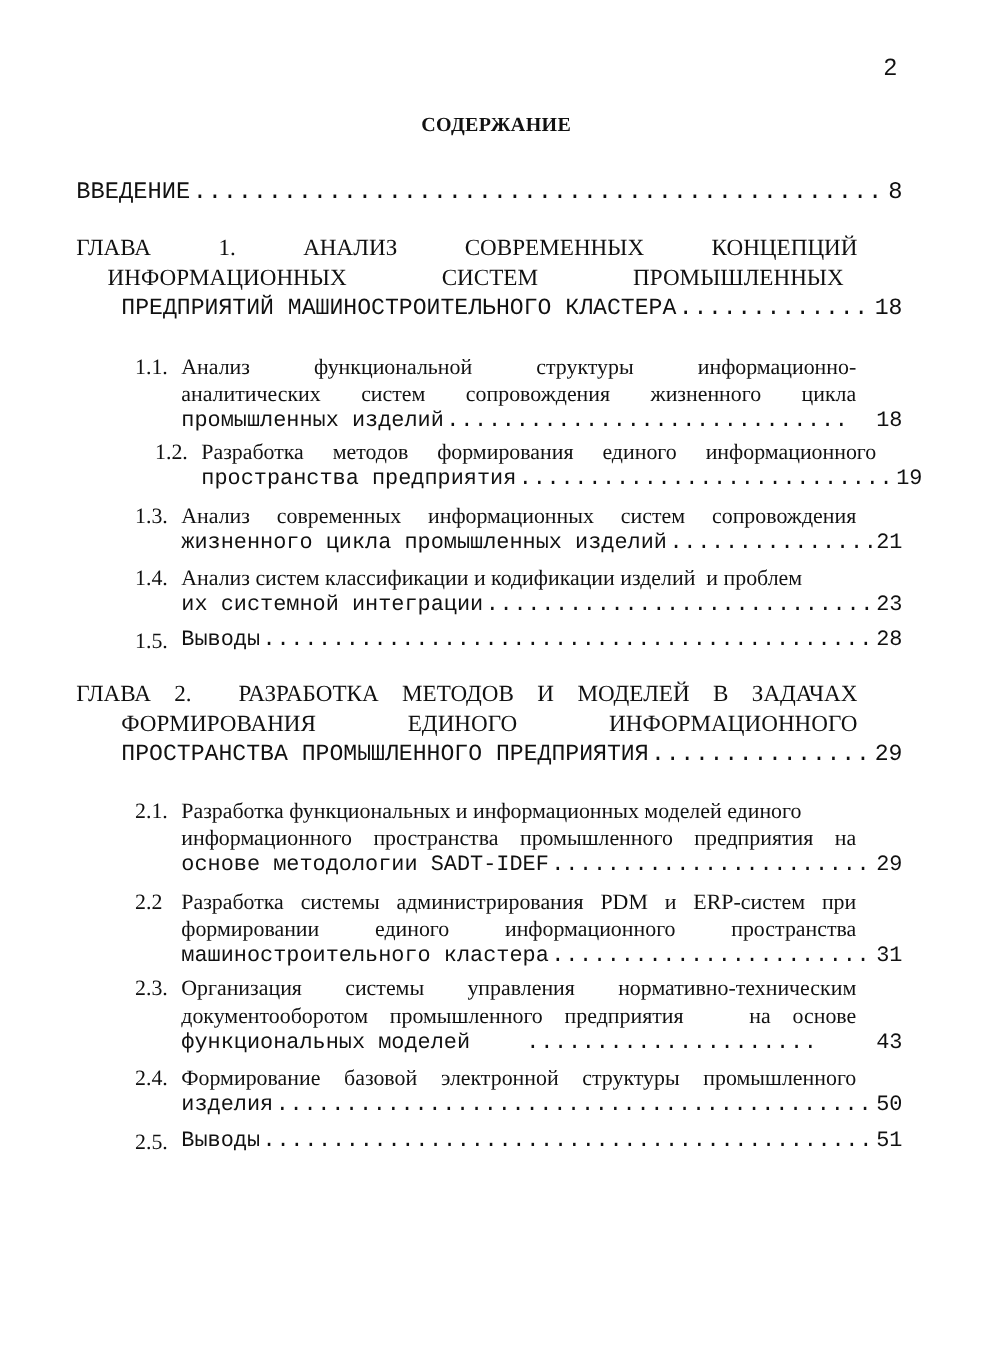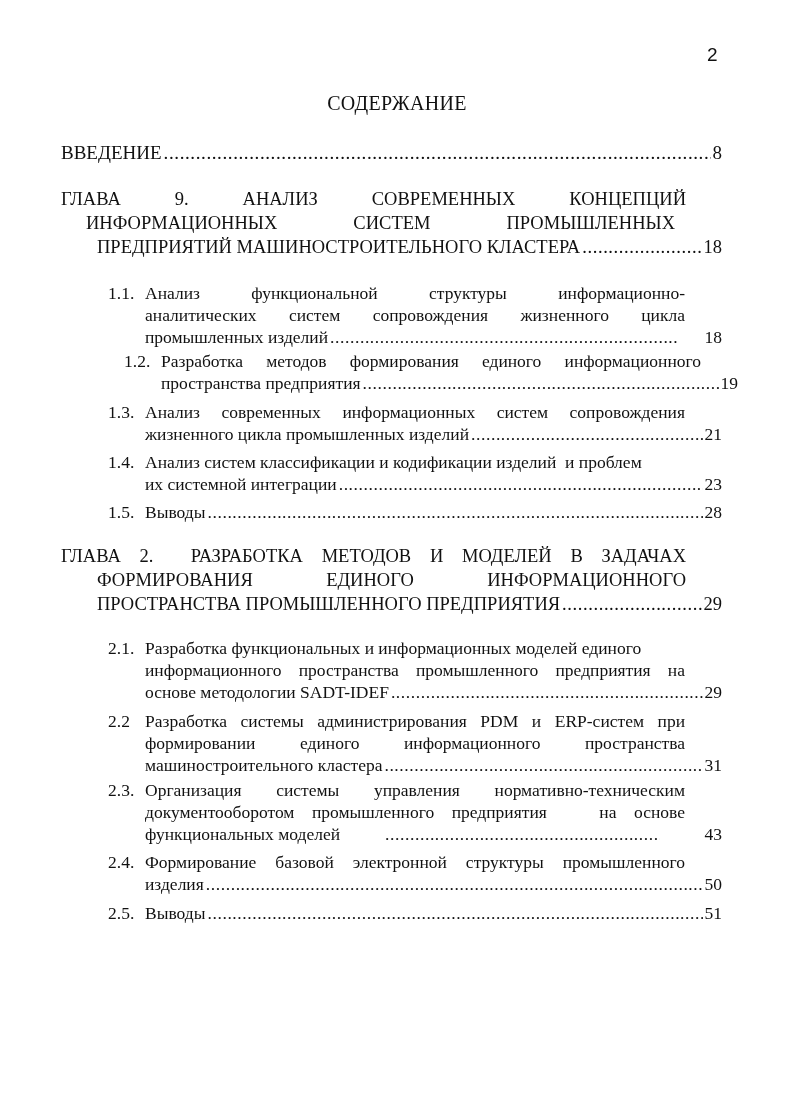--- a/index.html
+++ b/index.html
@@ -8,7 +8,7 @@
   .page-num { position: absolute; top: 44px; left: 707px; font-family: "Liberation Sans", "DejaVu Sans", sans-serif;
               font-size: 19px; }
   .title { position: absolute; top: 92px; left: 0; width: 794px; text-align: center;
-           font-weight: normal; font-size: 20px; letter-spacing: 0.3px; }
+           font-weight: bold; font-size: 16px; letter-spacing: 0.3px; }
   .entry { position: absolute; font-size: 17.5px; line-height: 22px; }
   .row { display: flex; align-items: flex-end; white-space: nowrap; }
   .just { text-align: justify; text-align-last: justify; white-space: nowrap; }

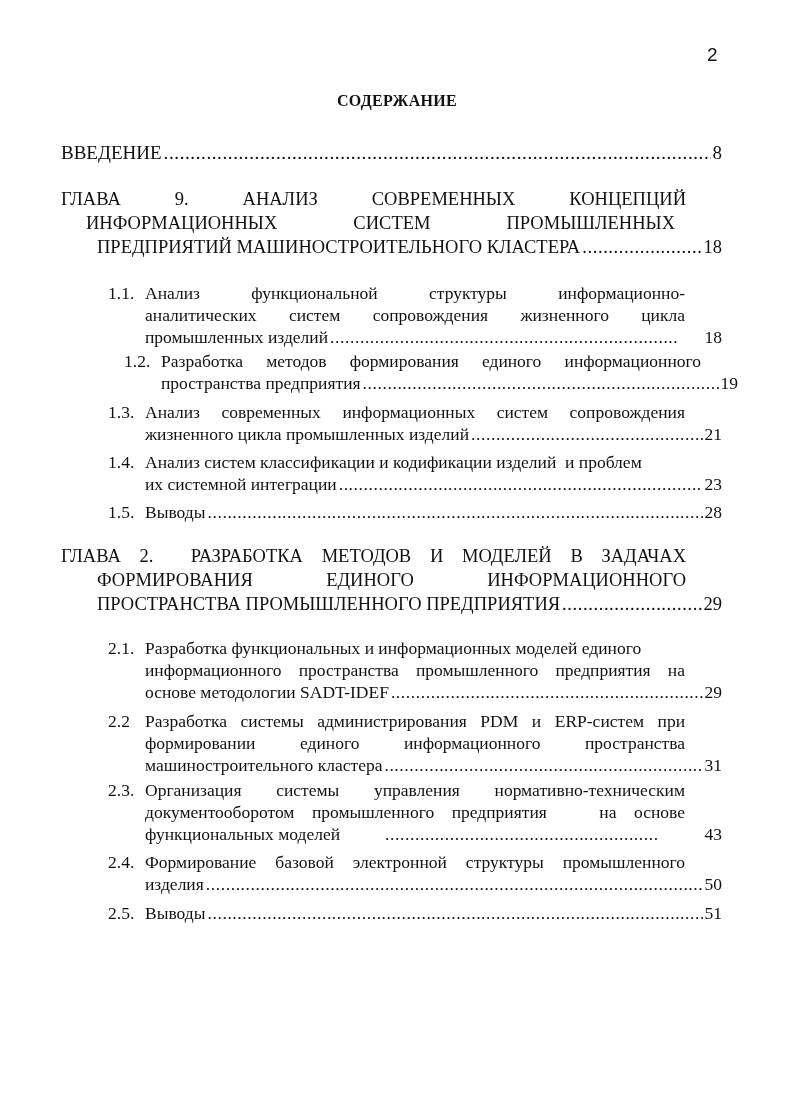--- a/index.html
+++ b/index.html
@@ -10,7 +10,7 @@
   .title { position: absolute; top: 92px; left: 0; width: 794px; text-align: center;
            font-weight: bold; font-size: 16px; letter-spacing: 0.3px; }
   .entry { position: absolute; font-size: 17.5px; line-height: 22px; }
-  .row { display: flex; align-items: flex-end; white-space: nowrap; }
+  .row { display: flex; align-items: flex-end; white-space: nowrap; font-family: Liberation Mono, monospace; }
   .just { text-align: justify; text-align-last: justify; white-space: nowrap; }
   .dots { flex: 1; overflow: hidden; margin: 0 2px; }
   .dots::after { content: "................................................................................................................................................................................................................................................"; letter-spacing: 0.6px; }

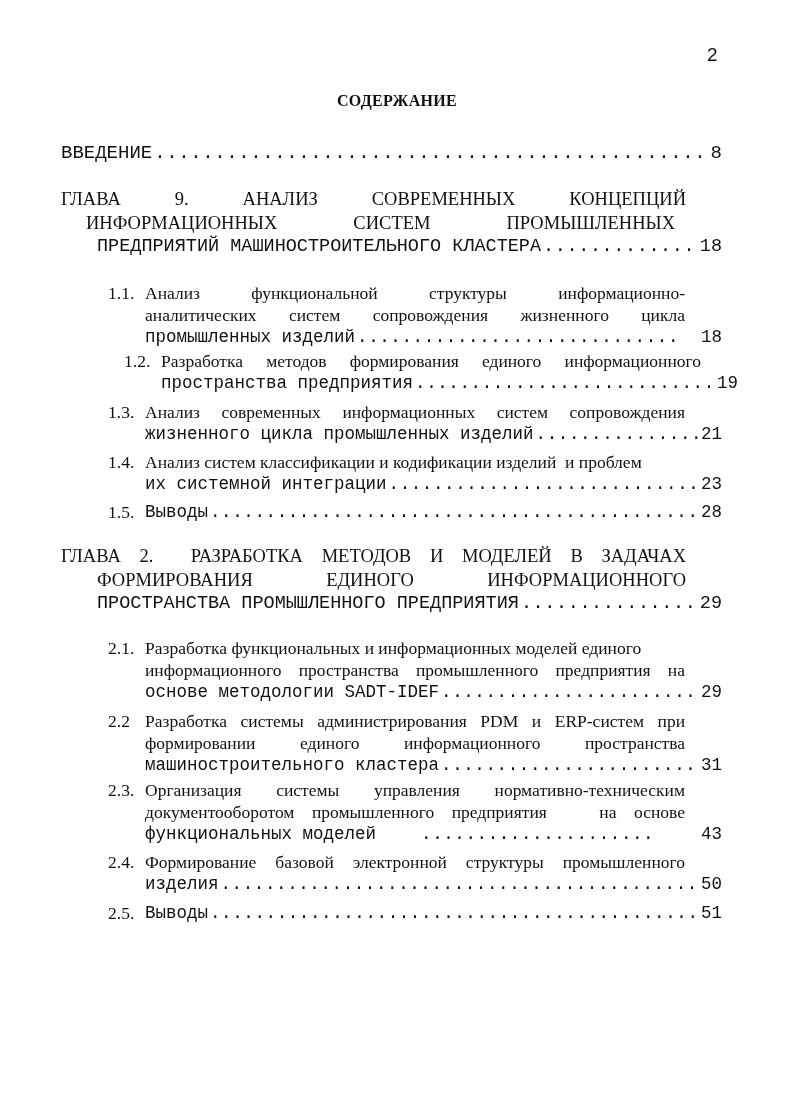--- a/index.html
+++ b/index.html
@@ -32,7 +32,7 @@
 </div>
 
 <div class="entry" style="top:187px;left:61px;width:661px;font-size:18.5px;line-height:24px;">
-  <div class="just" style="width:625px;">ГЛАВА 9. АНАЛИЗ СОВРЕМЕННЫХ КОНЦЕПЦИЙ</div>
+  <div class="just" style="width:625px;">ГЛАВА 1. АНАЛИЗ СОВРЕМЕННЫХ КОНЦЕПЦИЙ</div>
   <div class="just" style="margin-left:25px;width:589px;">ИНФОРМАЦИОННЫХ СИСТЕМ ПРОМЫШЛЕННЫХ</div>
   <div class="row" style="margin-left:36px;">
     <span>ПРЕДПРИЯТИЙ МАШИНОСТРОИТЕЛЬНОГО КЛАСТЕРА</span>

